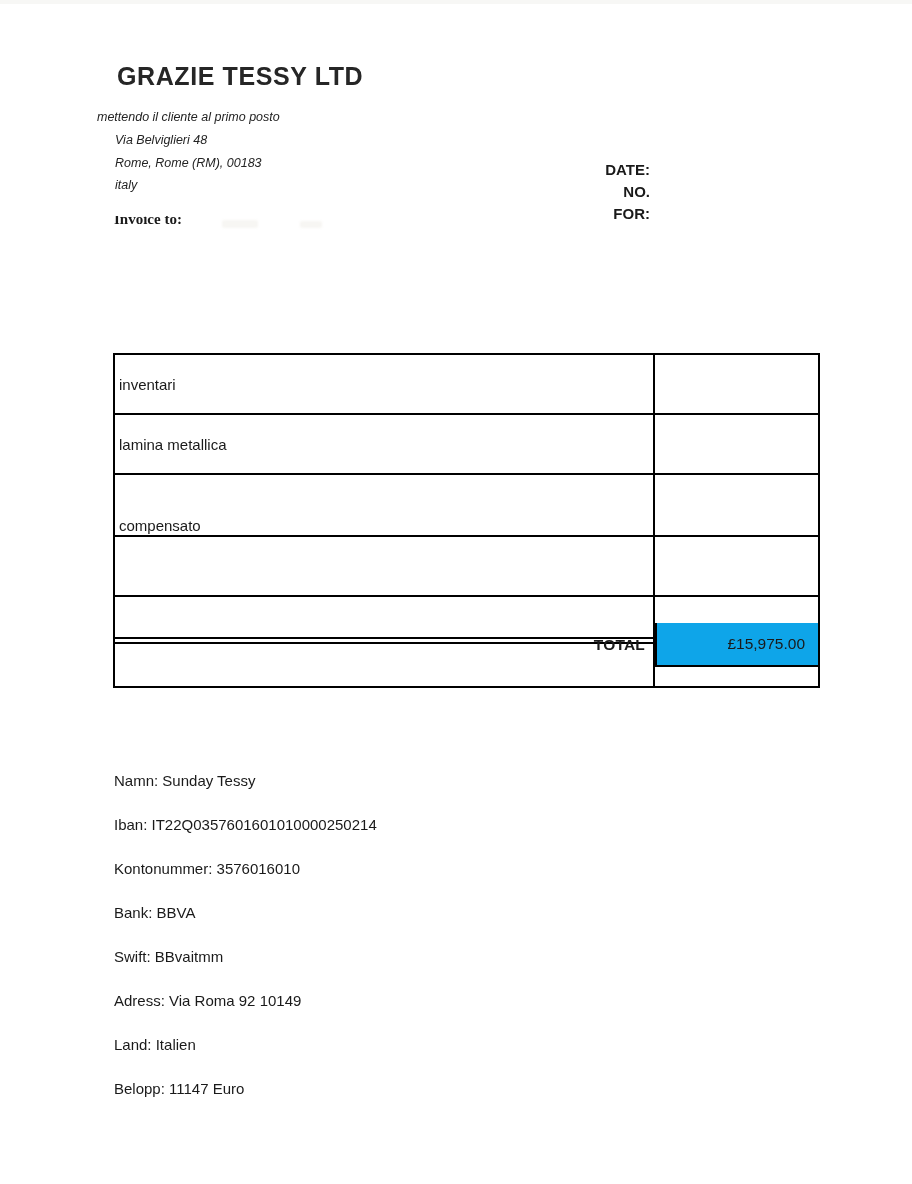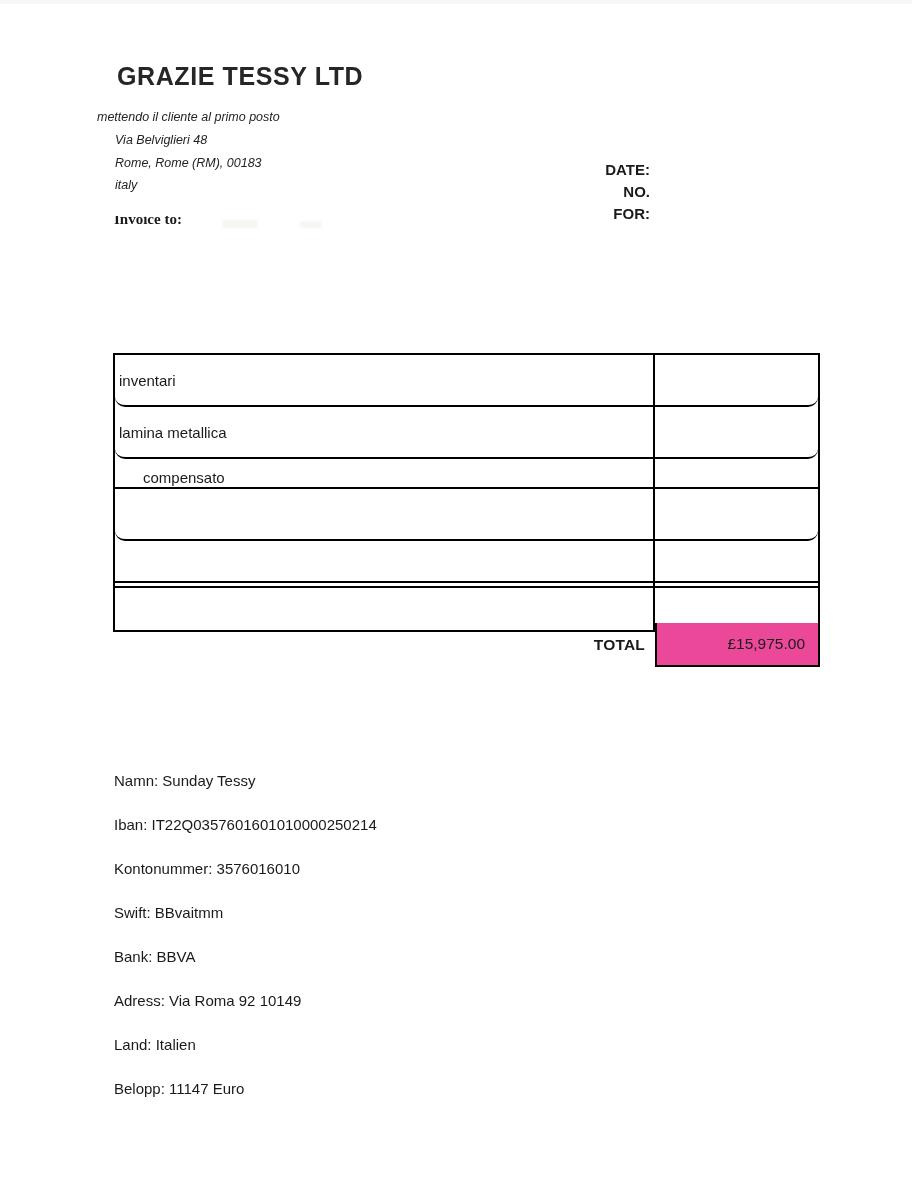--- a/index.html
+++ b/index.html
@@ -122,7 +122,7 @@
     color: #1a1a1a;
   }
   .cell-amt { width: 163px; box-sizing: border-box; }
-  .h44 { height: 52px; border-radius: 10px; }
+  .h44 { height: 60px; }
   .h45 { height: 30px; padding-left: 24px; }
   .h42 { height: 42px; }
   .row-sep { height: 5px; }           

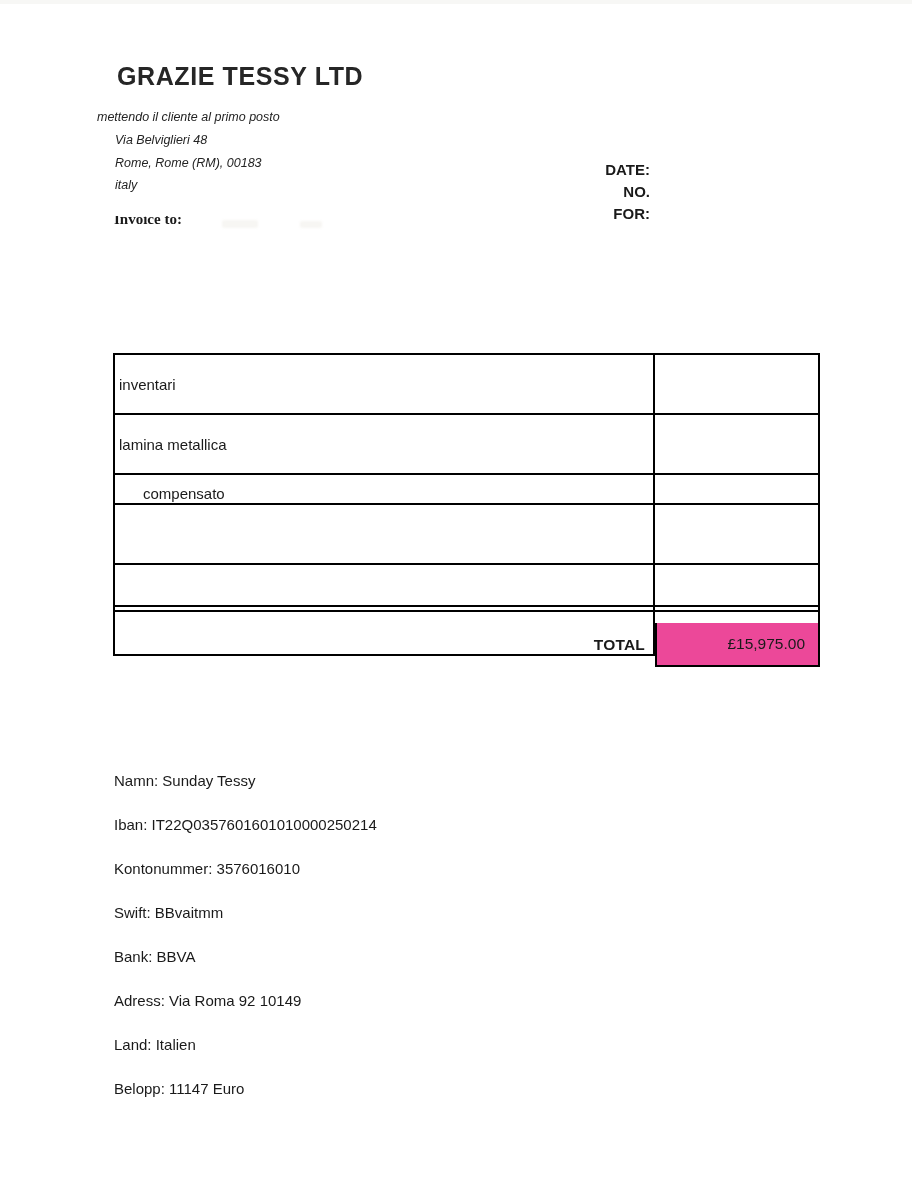--- a/index.html
+++ b/index.html
@@ -123,7 +123,7 @@
   }
   .cell-amt { width: 163px; box-sizing: border-box; }
   .h44 { height: 60px; }
-  .h45 { height: 30px; padding-left: 24px; }
+  .h45 { height: 62px; }
   .h42 { height: 42px; }
   .row-sep { height: 5px; }           
   .row-sep .cell-desc { padding: 0; }

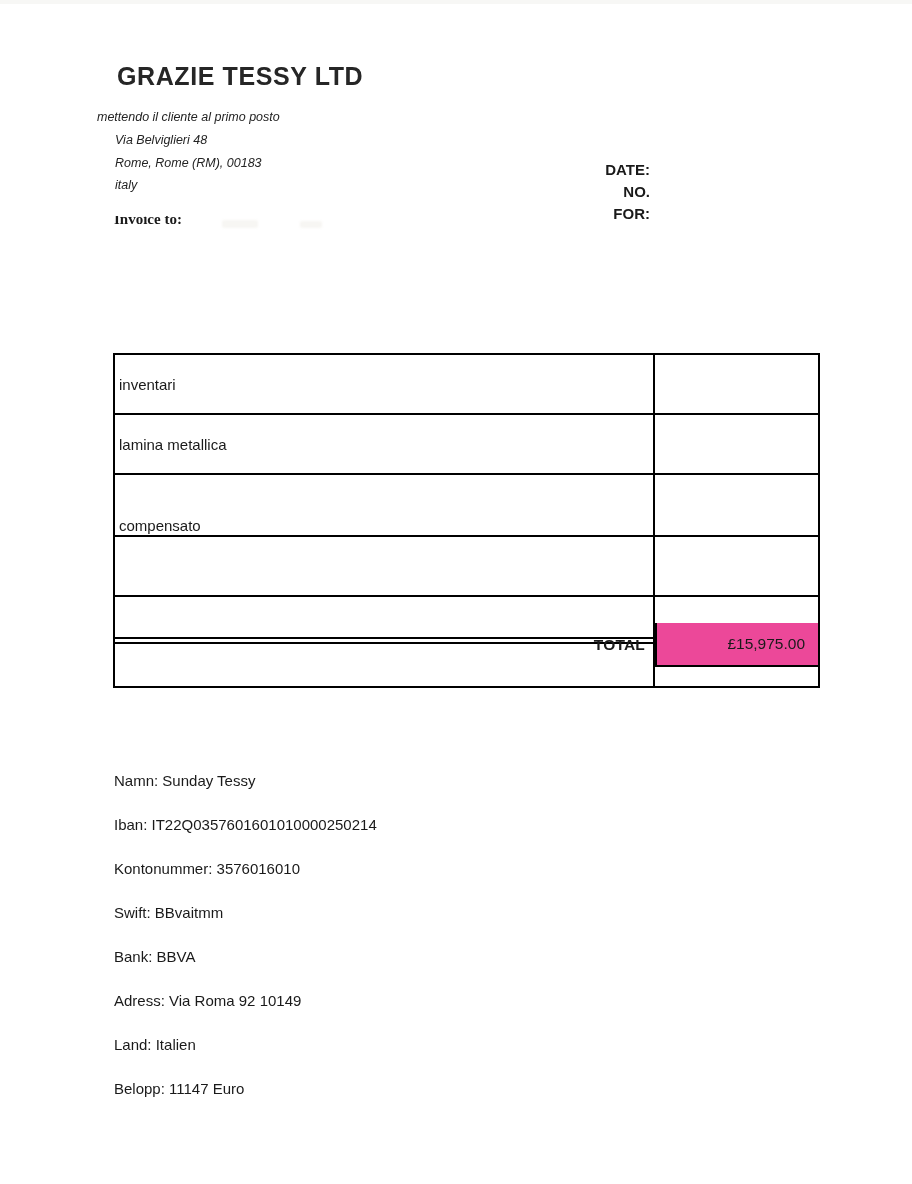--- a/index.html
+++ b/index.html
@@ -152,7 +152,7 @@
   .total-value-cell {
     width: 165px;
     box-sizing: border-box;
-    background: #ec4899;
+    background: #0ea5e9;
     border: 2px solid #000;
     border-top: none;
     display: flex;

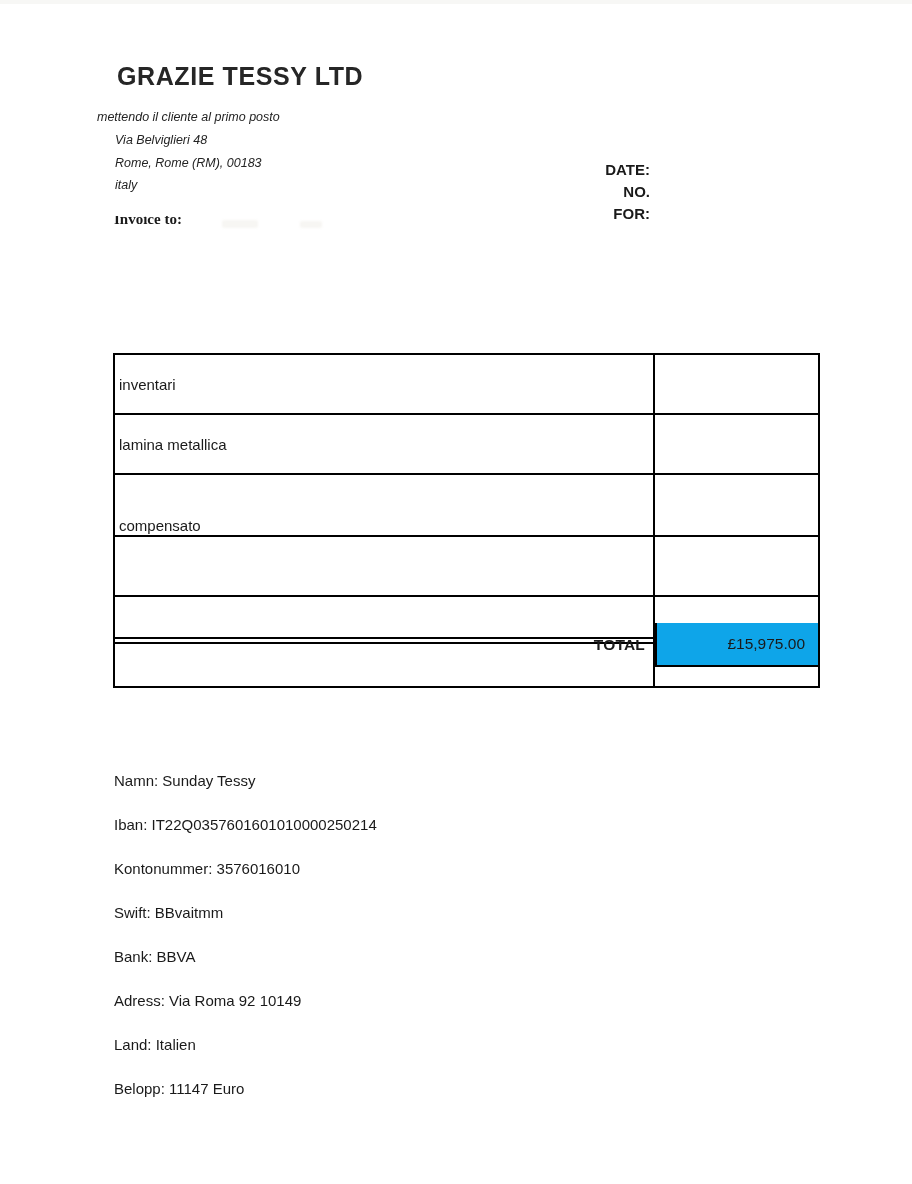--- a/index.html
+++ b/index.html
@@ -242,8 +242,8 @@
     <div class="bank-line">Namn: Sunday Tessy</div>
     <div class="bank-line">Iban: IT22Q0357601601010000250214</div>
     <div class="bank-line">Kontonummer: 3576016010</div>
+    <div class="bank-line">Bank: BBVA</div>
     <div class="bank-line">Swift: BBvaitmm</div>
-    <div class="bank-line">Bank: BBVA</div>
     <div class="bank-line">Adress: Via Roma 92 10149</div>
     <div class="bank-line">Land: Italien</div>
     <div class="bank-line">Belopp: 11147 Euro</div>

